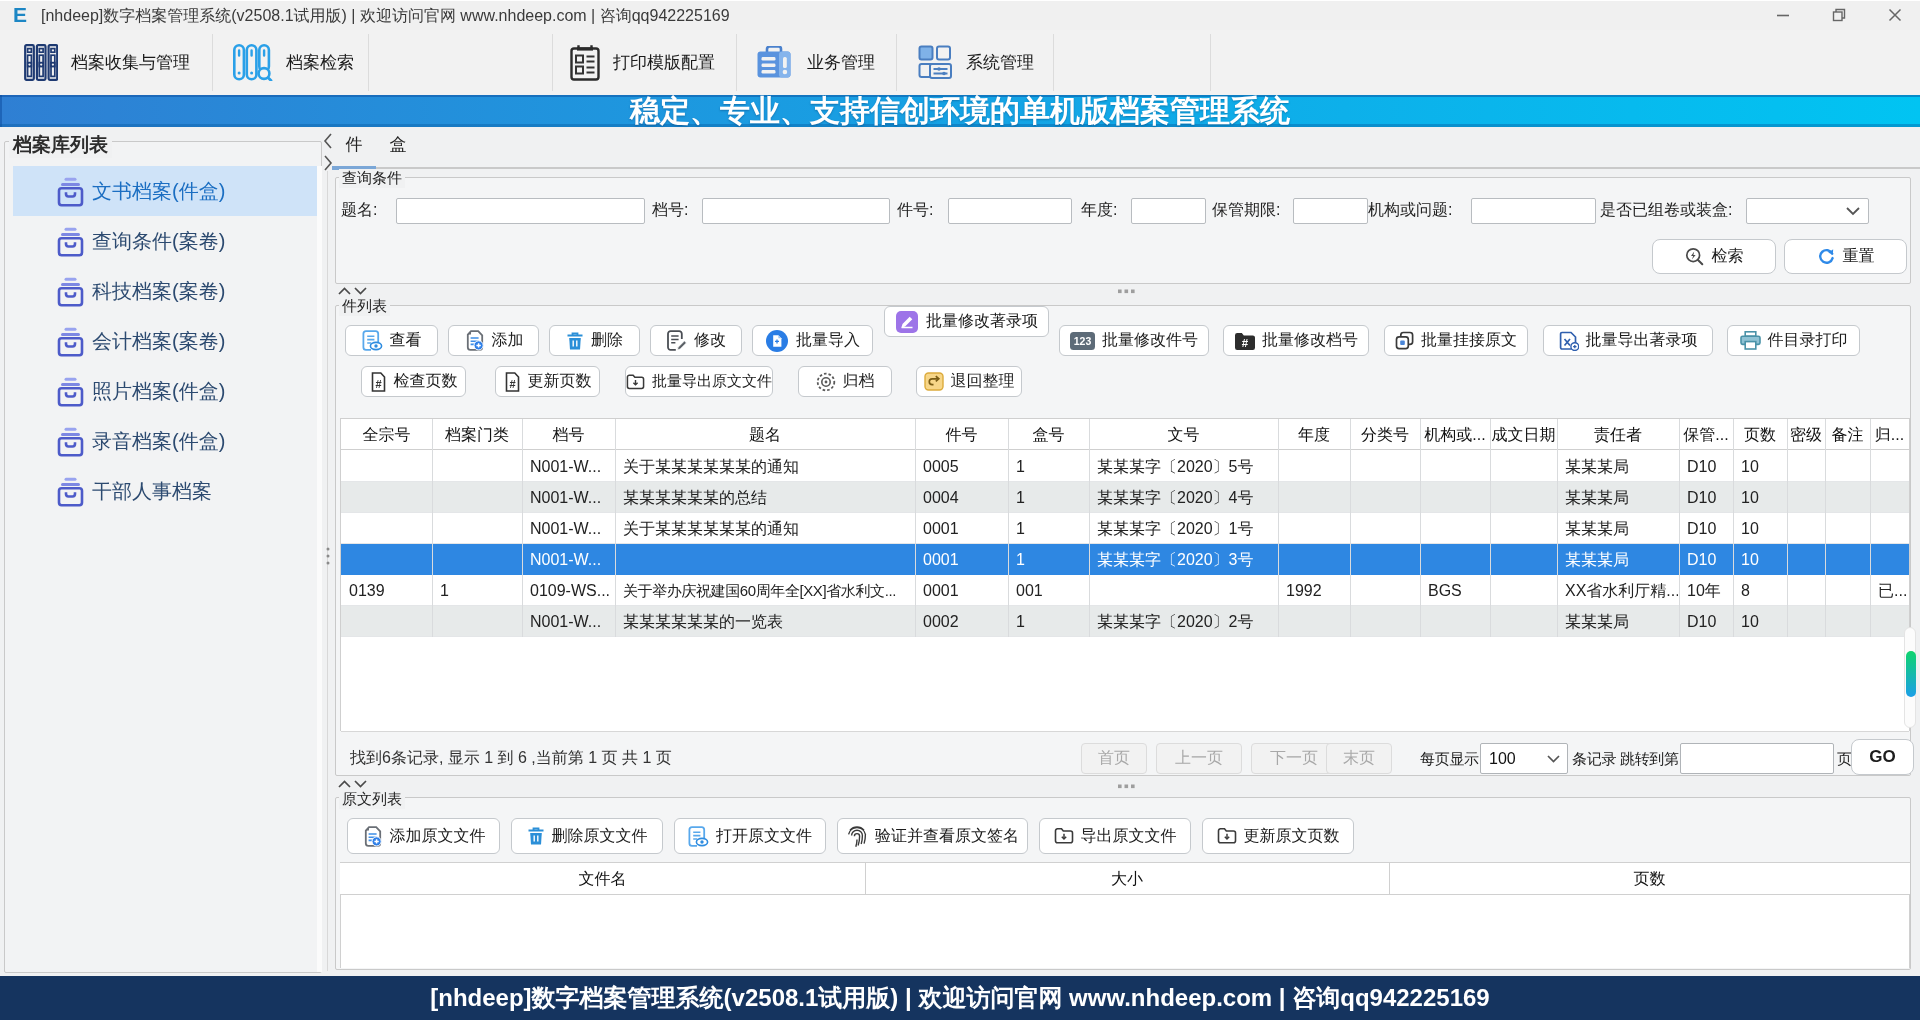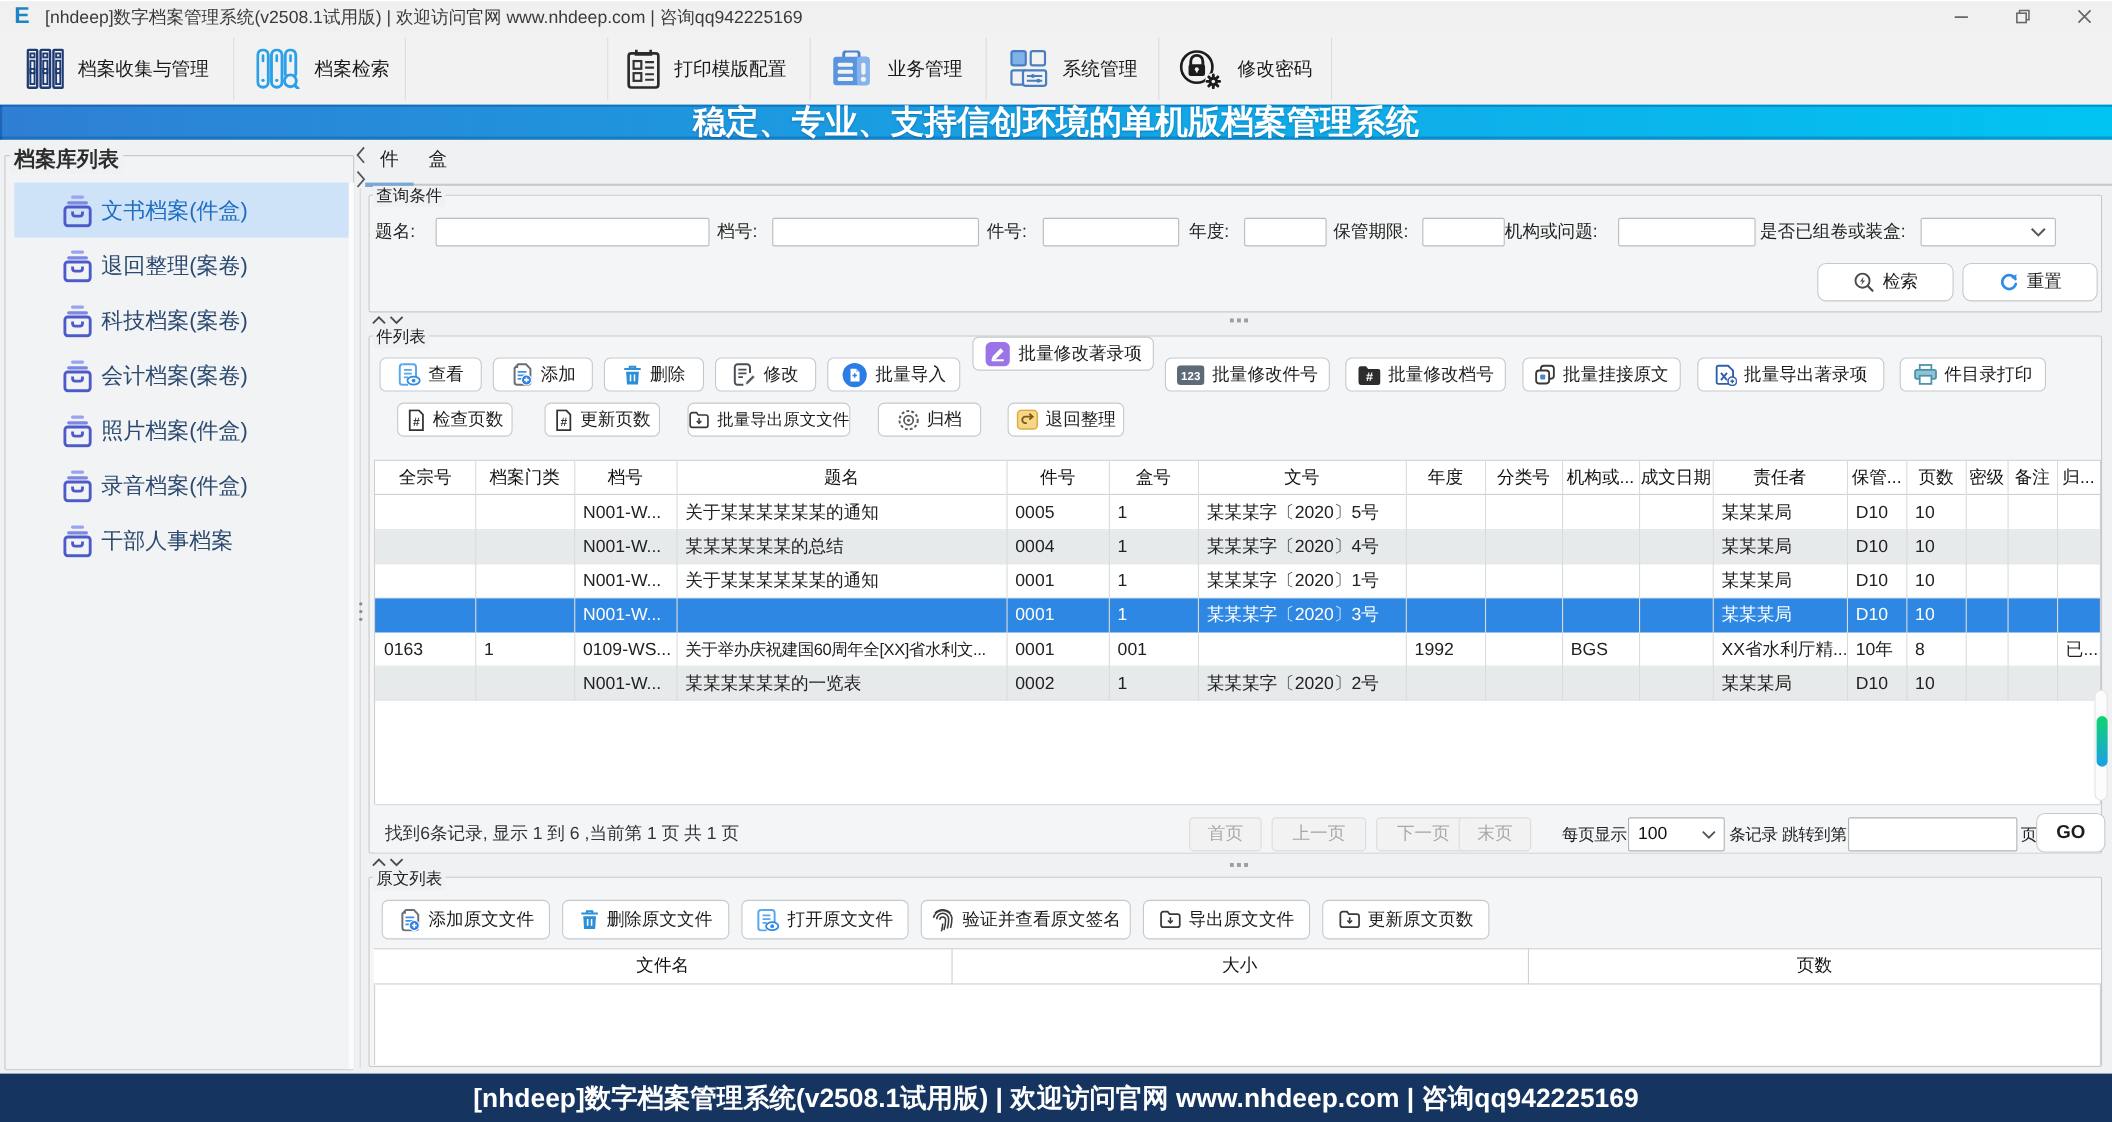--- a/index.html
+++ b/index.html
@@ -164,24 +164,6 @@
         <circle cx="26" cy="28.5" r="1.8" fill="#4a7ec0"></circle>
       </svg>
     <span class="txt">系统管理</span>
-    </div>
-  <div class="titem" style="left:1072px">
-    <svg width="40" height="36" viewBox="0 0 40 36">
-        <circle cx="16" cy="16" r="14.2" fill="none" stroke="#1c1c1c" stroke-width="2.4"></circle>
-        <path d="M10.5 14v-3.2a5.5 5.5 0 0111 0V14" fill="none" stroke="#1c1c1c" stroke-width="2.6"></path>
-        <rect x="8.5" y="13.5" width="15" height="10.5" rx="2" fill="#1c1c1c"></rect>
-        <circle cx="16" cy="18" r="1.8" fill="#f2f2f2"></circle>
-        <path d="M15.2 18.5h1.6V21h-1.6z" fill="#f2f2f2"></path>
-        <circle cx="31" cy="29" r="7.6" fill="#f2f2f2"></circle>
-        <g fill="#1c1c1c">
-          <circle cx="31" cy="29" r="4.2"></circle>
-          <g stroke="#1c1c1c" stroke-width="2.6" stroke-linecap="round">
-            <path d="M31 23.2v2M31 32.8v2M25.2 29h2M34.8 29h2M26.9 24.9l1.4 1.4M33.7 31.7l1.4 1.4M26.9 33.1l1.4-1.4M33.7 26.3l1.4-1.4"></path>
-          </g>
-          <circle cx="31" cy="29" r="1.6" fill="#f2f2f2"></circle>
-        </g>
-      </svg>
-    <span class="txt">修改密码</span>
     </div>
   <div class="tsep" style="left:212px"></div>
   <div class="tsep" style="left:368px"></div>

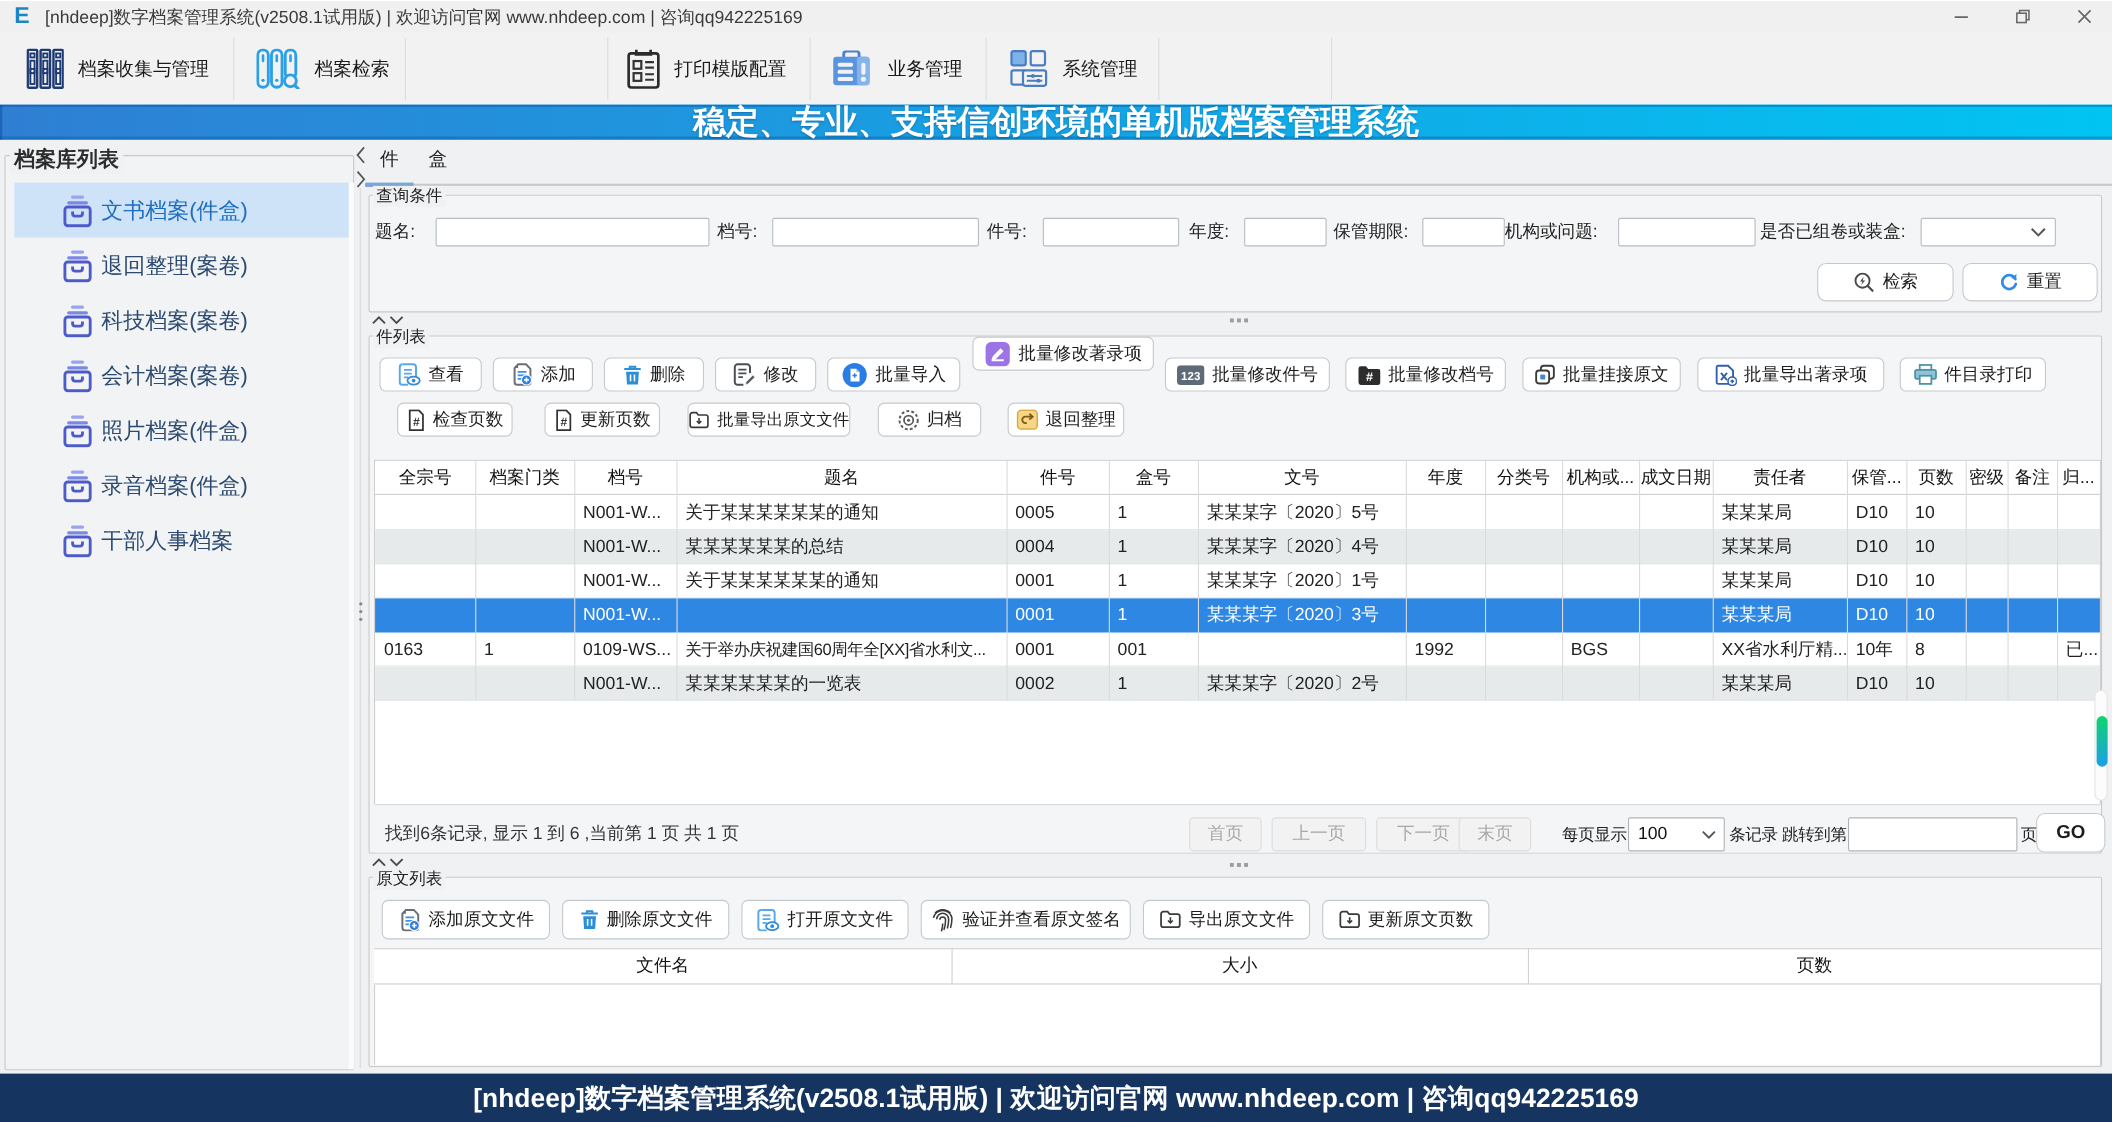--- a/index.html
+++ b/index.html
@@ -198,7 +198,7 @@
         <rect x="2" y="12.2" width="23" height="17" rx="2.6" fill="none" stroke="#4d5bc9" stroke-width="2.6"></rect>
         <path d="M9 16.2v1.9a2.4 2.4 0 002.4 2.4h4.2a2.4 2.4 0 002.4-2.4v-1.9" fill="none" stroke="#4d5bc9" stroke-width="2.6"></path>
       </svg>
-      <span class="stx">退回整理(案卷)</span>
+      <span class="stx">查询条件(案卷)</span>
     </div>
     <div class="abs sitem" style="top:266px">
       <svg class="sic" width="27" height="31" viewBox="0 0 27 31">

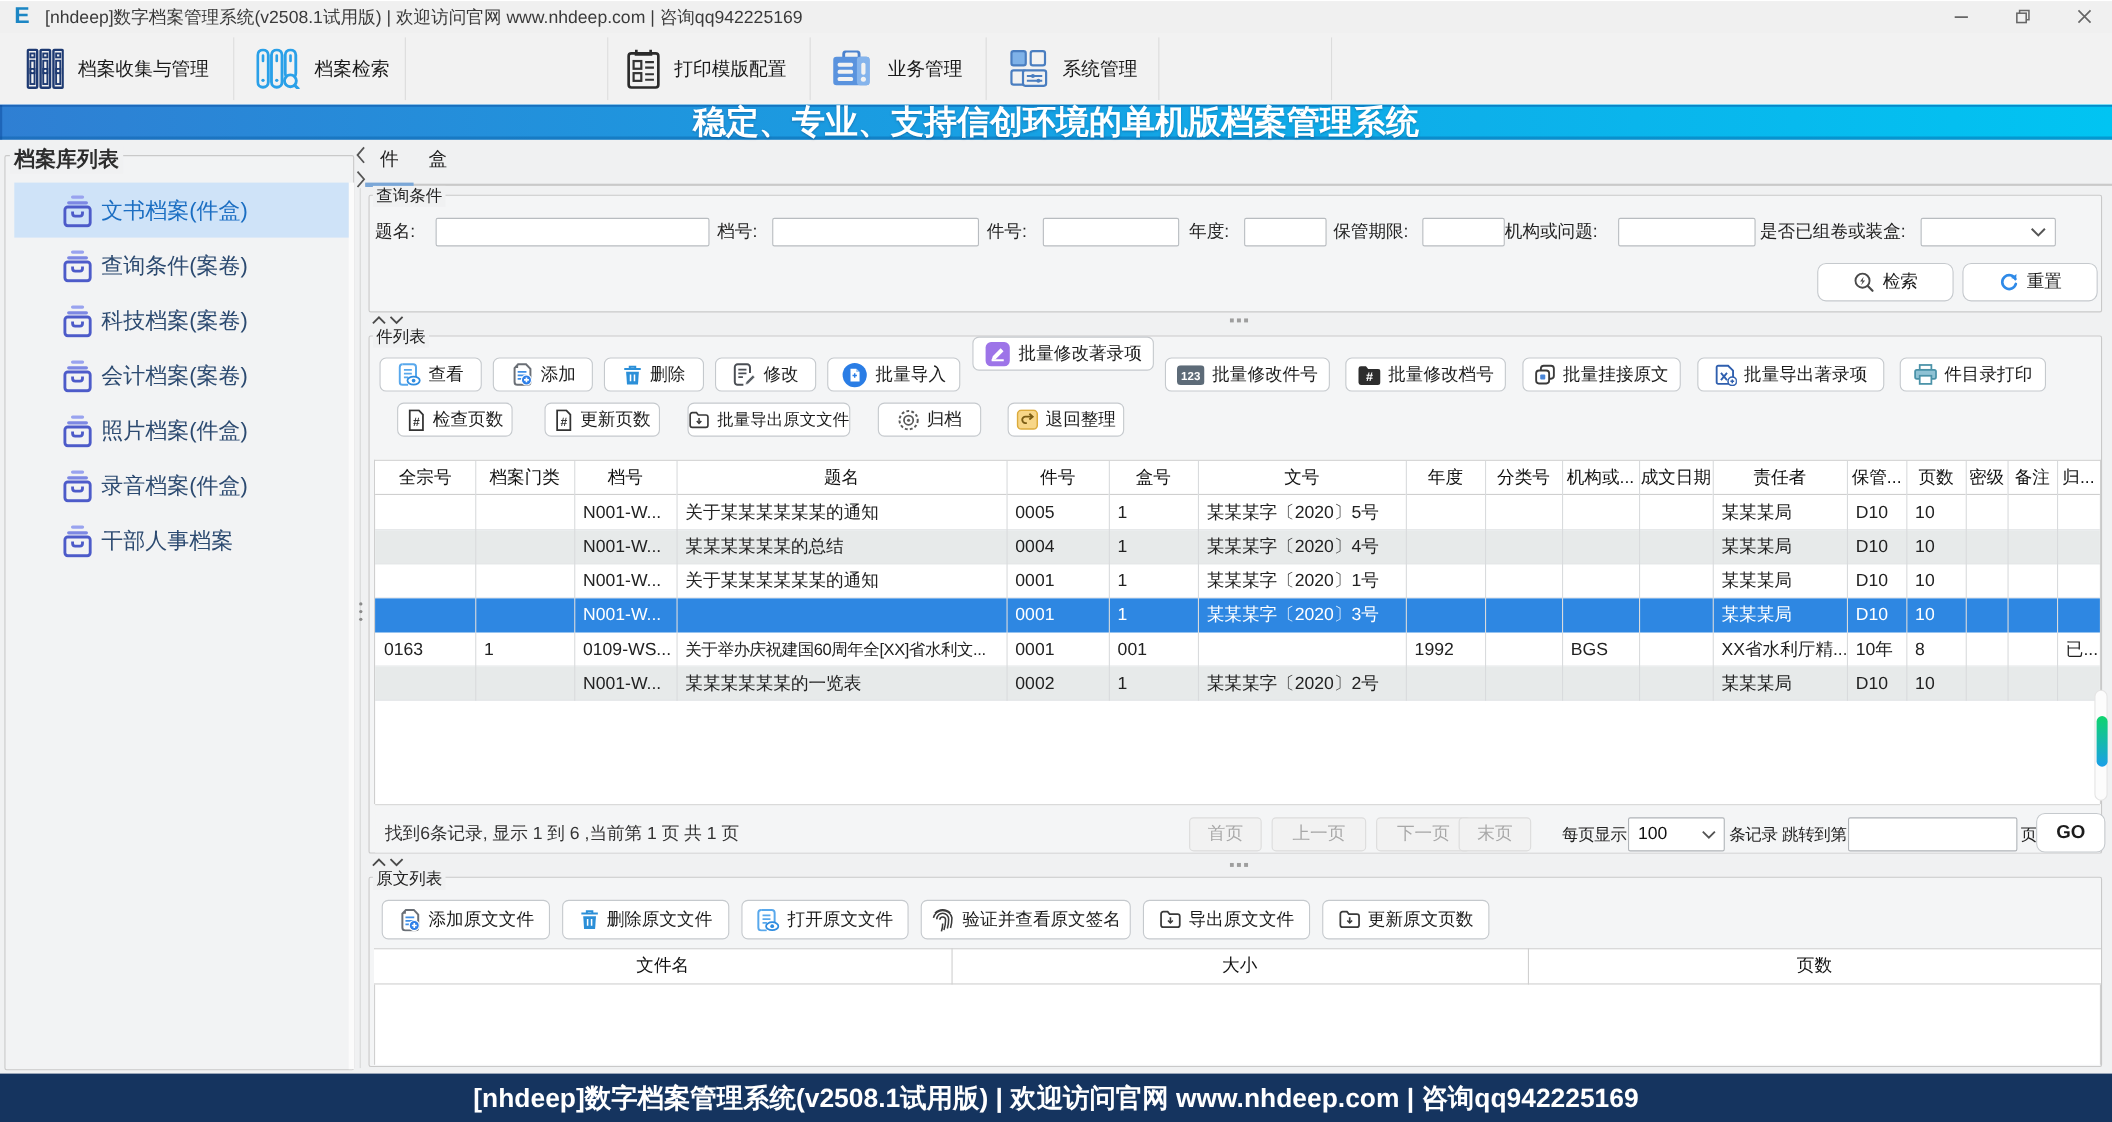--- a/index.html
+++ b/index.html
@@ -482,7 +482,7 @@
       <div class="cell" style="left:1400px;width:45px">10</div>
     </div>
     <div class="row" style="top:156px">
-      <div class="cell" style="left:8px;width:82px">0163</div>
+      <div class="cell" style="left:8px;width:82px">0139</div>
       <div class="cell" style="left:99px;width:81px">1</div>
       <div class="cell" style="left:189px;width:84px">0109-WS...</div>
       <div class="cell sq" style="left:282px;width:291px"><span class="cq">关于举办庆祝建国60周年全[XX]省水利文...</span></div>

